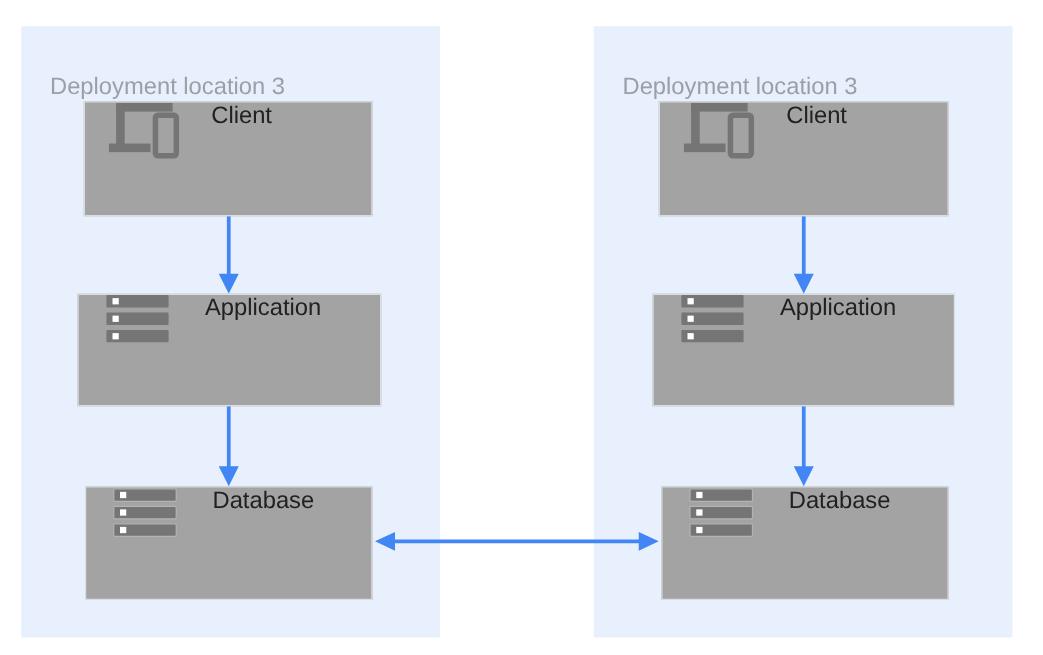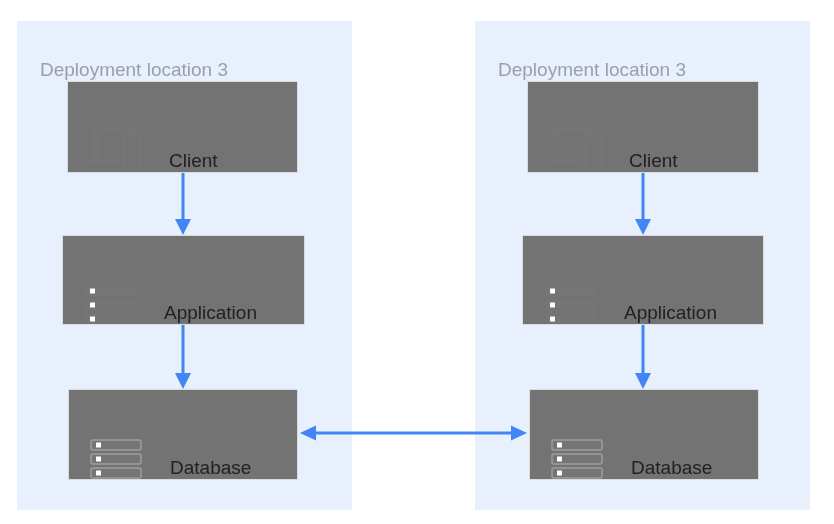--- a/index.html
+++ b/index.html
@@ -26,11 +26,11 @@
   }
   .node{
     position:absolute;
-    background:#737373;
+    background:#a3a3a3;
     border:1px solid #DADCE0;
     box-sizing:border-box;
     display:flex;
-    align-items:flex-end;
+    align-items:flex-start;
     padding-left:18px;
   }
   .icon-wrap{

